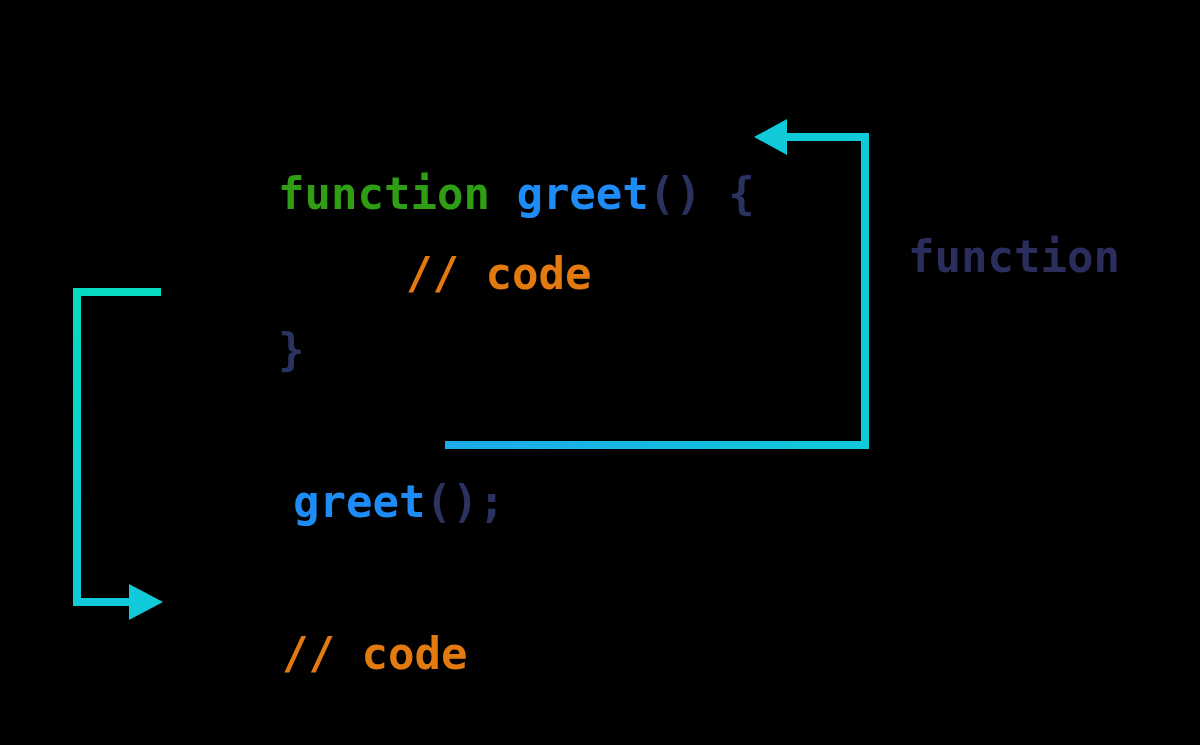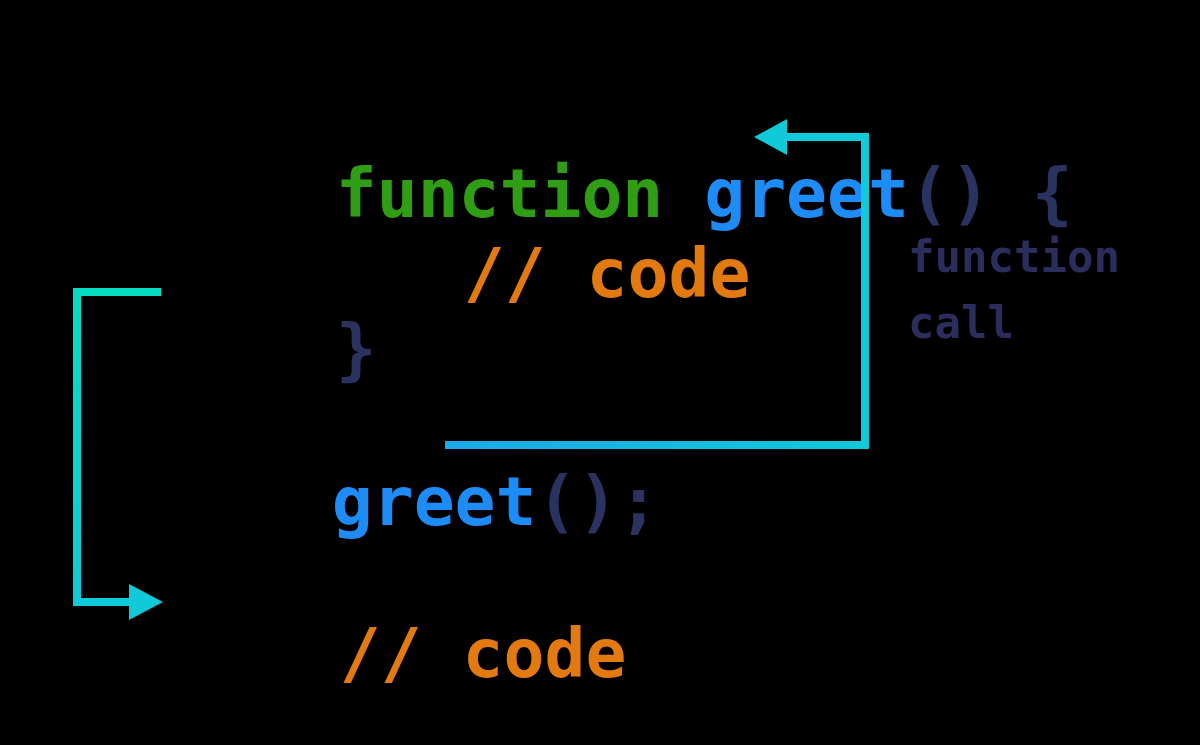--- a/index.html
+++ b/index.html
@@ -13,7 +13,7 @@
   }
   .code-line{
     position:absolute;
-    font-size:68px;
+    font-size:44px;
     line-height:52px;
     white-space:pre;
   }

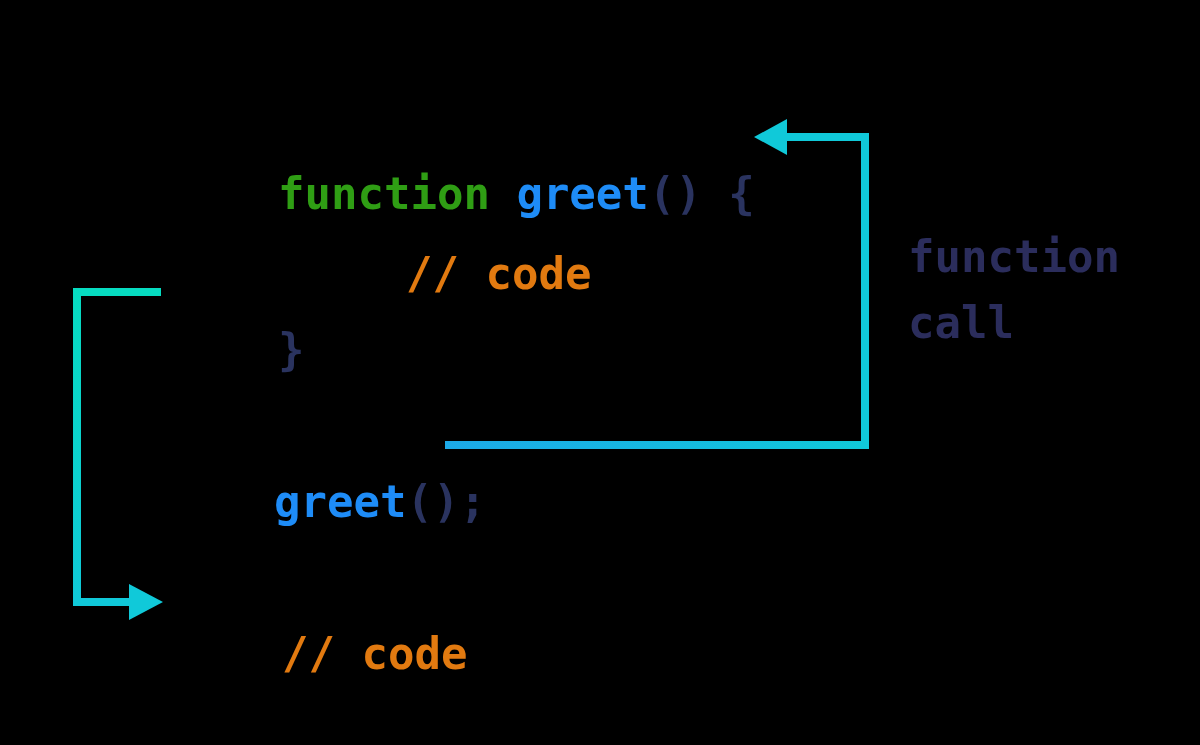--- a/index.html
+++ b/index.html
@@ -78,7 +78,7 @@
     <span class="comment">// code</span>
   </div>
 
-  <div class="side-label"><span>function</span><br><span>call</span>
+  <div class="side-label"><span>function</span><br>
   </div>
 
   <div class="seg r-horiz"></div>

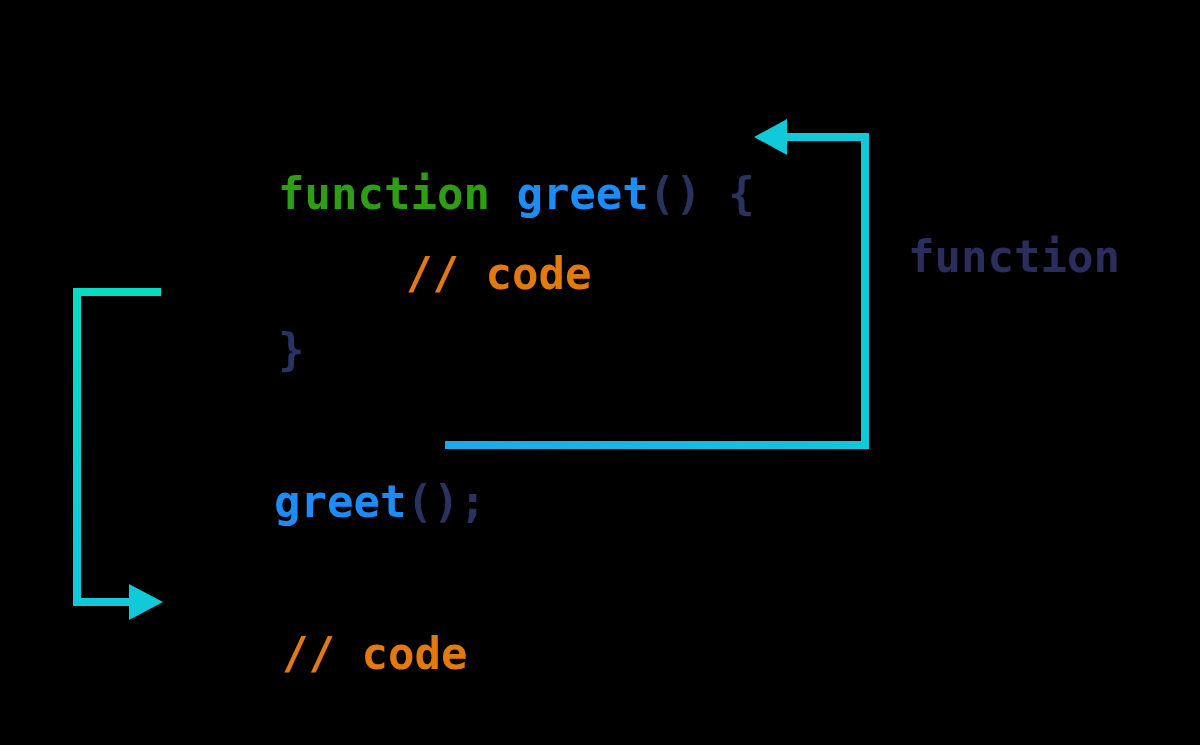--- a/index.html
+++ b/index.html
@@ -70,7 +70,7 @@
     <span class="punct">}</span>
   </div>
 
-  <div class="code-line" style="left:168px;top:424px;">
+  <div class="code-line" style="left:187px;top:424px;">
     <span class="ident">greet</span><span class="punct">();</span>
   </div>
 

